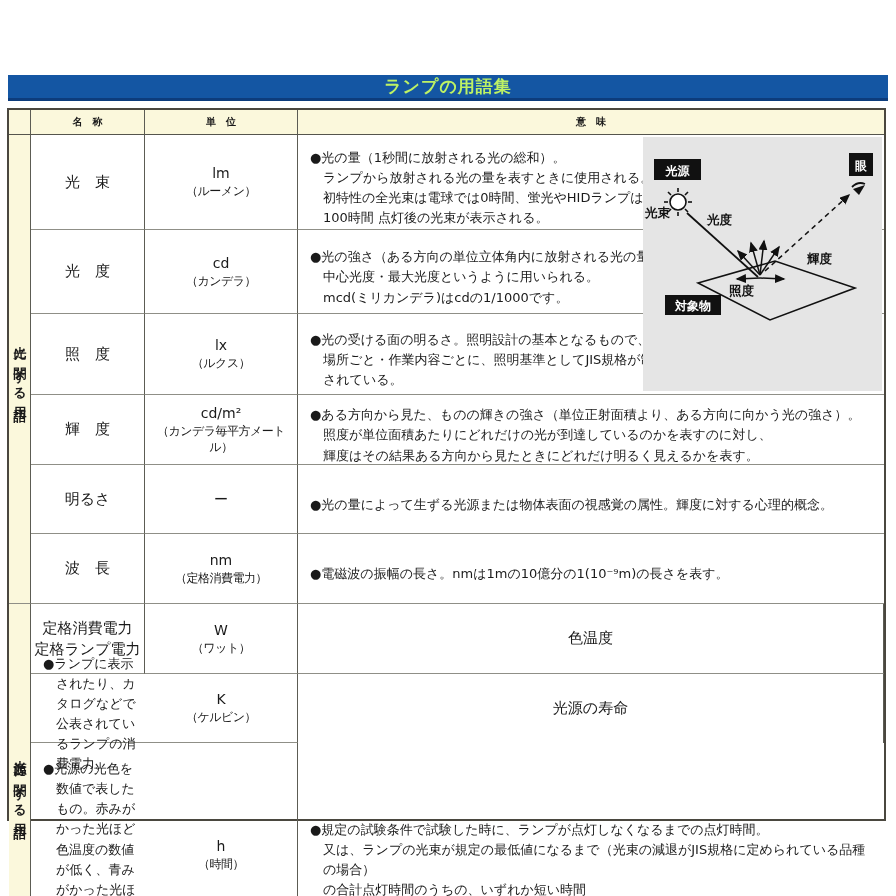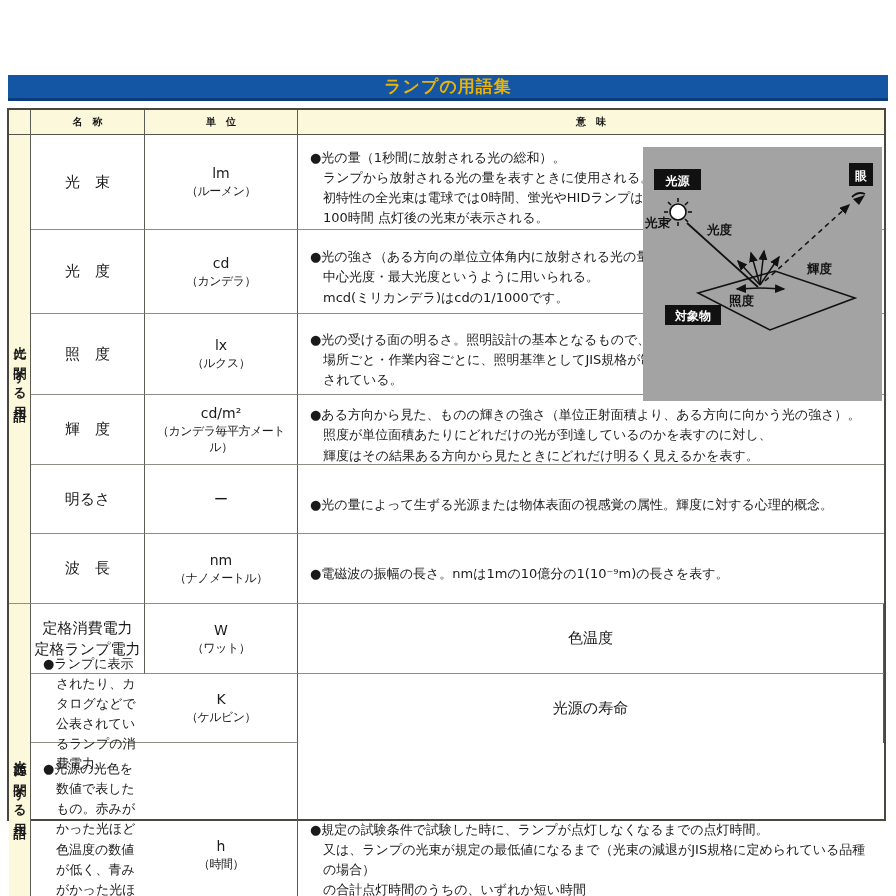--- a/index.html
+++ b/index.html
@@ -14,7 +14,7 @@
     background:#1456a3;border-bottom:3px solid #0d3c7c;
     display:flex;align-items:center;justify-content:center;
   }
-  .title-bar span{color:#eab308;font-weight:bold;font-size:17px;letter-spacing:1px;}
+  .title-bar span{color:#bef264;font-weight:bold;font-size:17px;letter-spacing:1px;}
   
   .glossary-table{
     position:absolute;left:7px;top:108px;width:875px;height:709px;

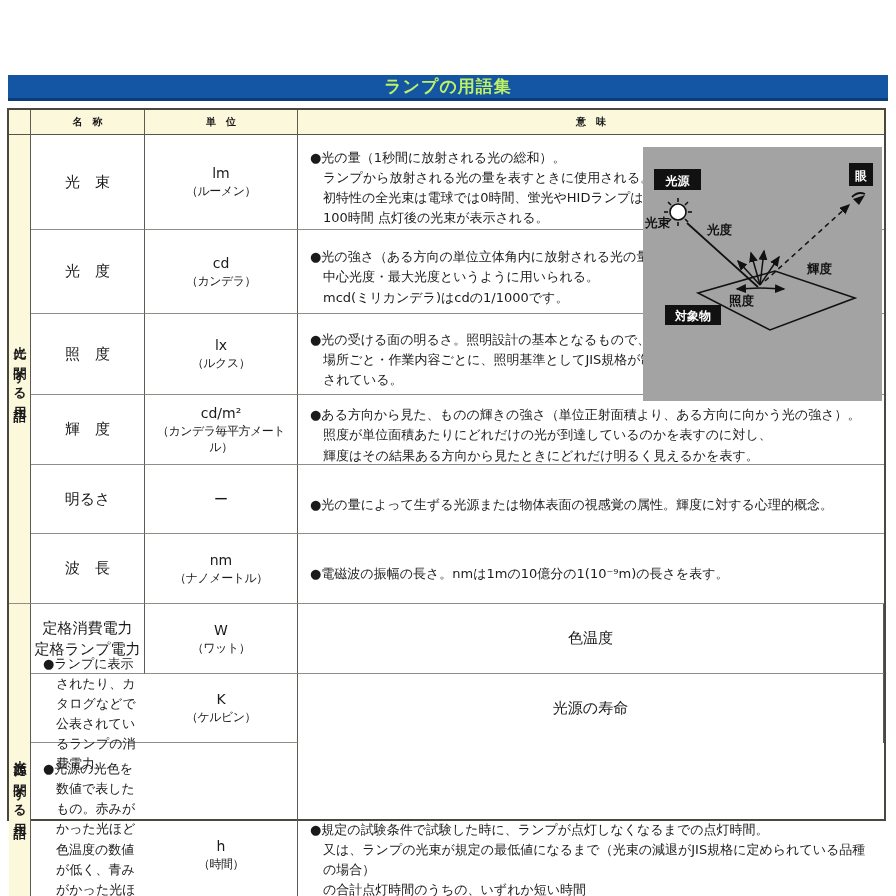--- a/index.html
+++ b/index.html
@@ -54,8 +54,8 @@
   }
   
   .diagram{
-    position:absolute;left:634px;top:37px;width:239px;height:254px;
-    background:#a3a3a3;
+    position:absolute;left:634px;top:27px;width:239px;height:254px;
+    background:#e5e5e5;
   }
   .diagram svg{display:block;}
   .dg-label{font-size:12px;font-weight:bold;fill:#ffffff;}

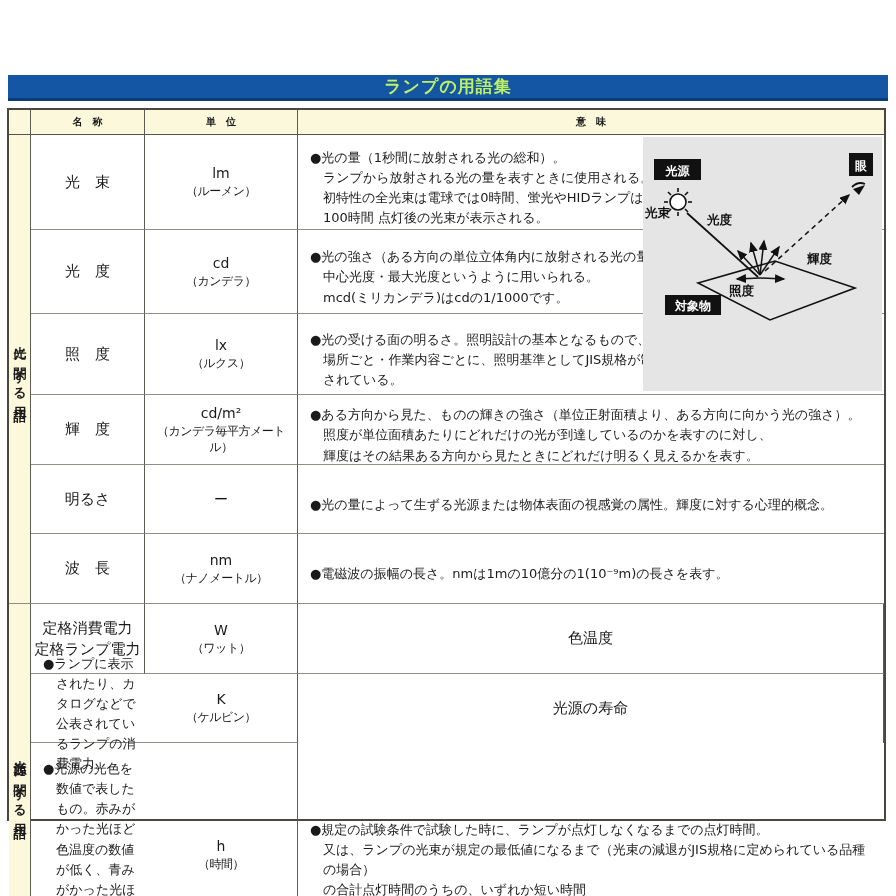--- a/index.html
+++ b/index.html
@@ -135,7 +135,7 @@
   <div class="cell name">波　長</div>
   <div class="cell unit">
     <div>nm</div>
-    <div class="kana">（ナノメートル）</div>
+    <div class="kana">（定格消費電力）</div>
   </div>
   <div class="cell mean last-col">
     <div class="mean-text">●電磁波の振幅の長さ。nmは1mの10億分の1(10⁻⁹m)の長さを表す。</div>

